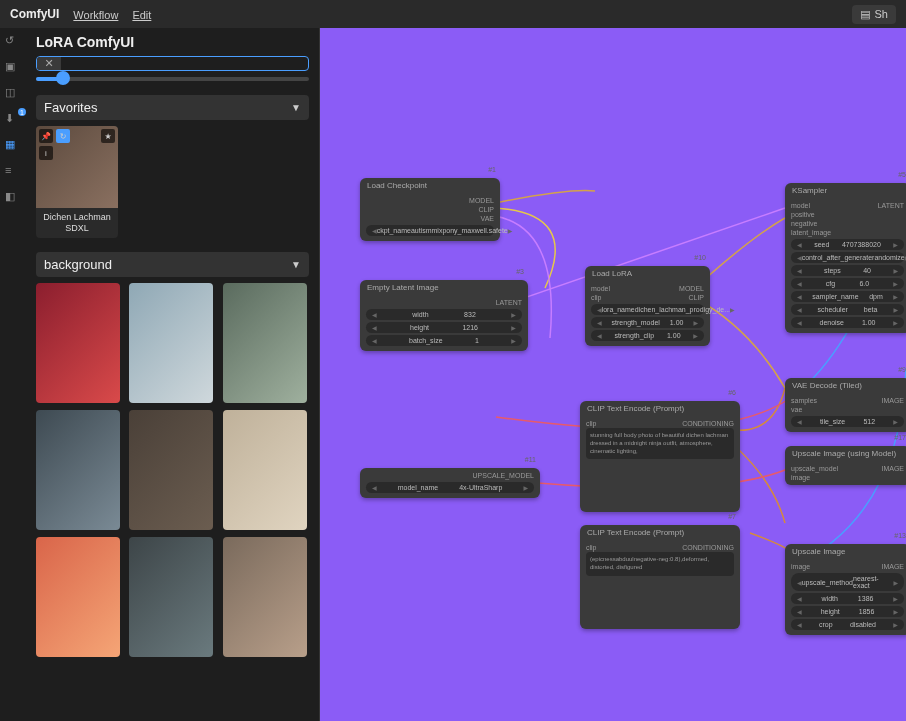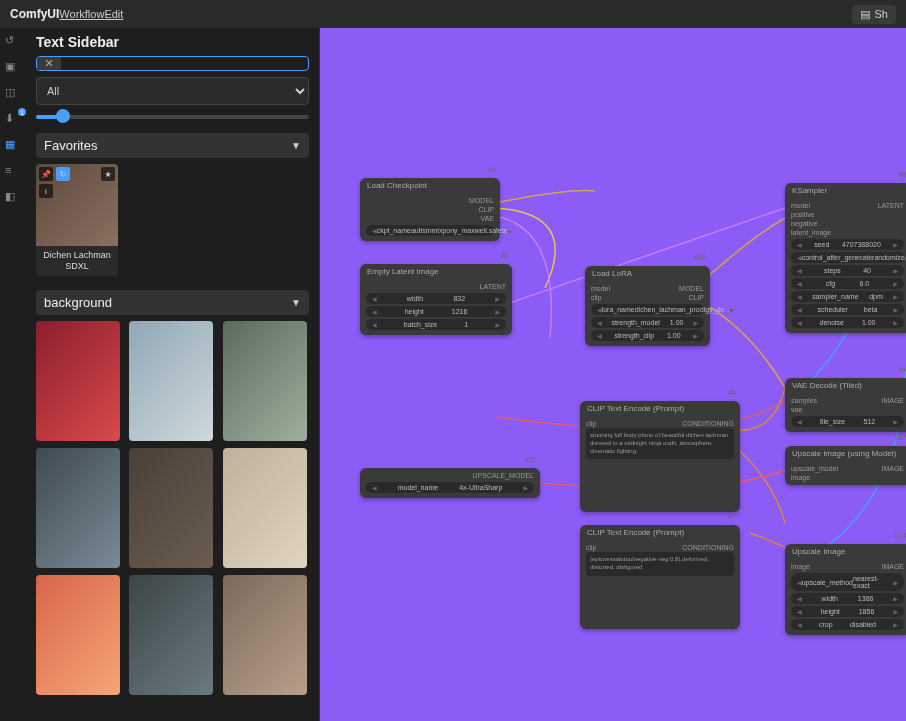--- a/index.html
+++ b/index.html
@@ -21,7 +21,7 @@
   padding: 0 10px;
   justify-content: space-between;
 }
-.topbar-left { display: flex; align-items: center; gap: 0; }
+.topbar-left { display: flex; align-items: flex-end; gap: 14px; }
 .logo { font-weight: bold; font-size: 12px; color: #eee; }
 .menu-item { font-size: 11px; color: #ccc; cursor: pointer; text-decoration: underline; }
 .share-btn {

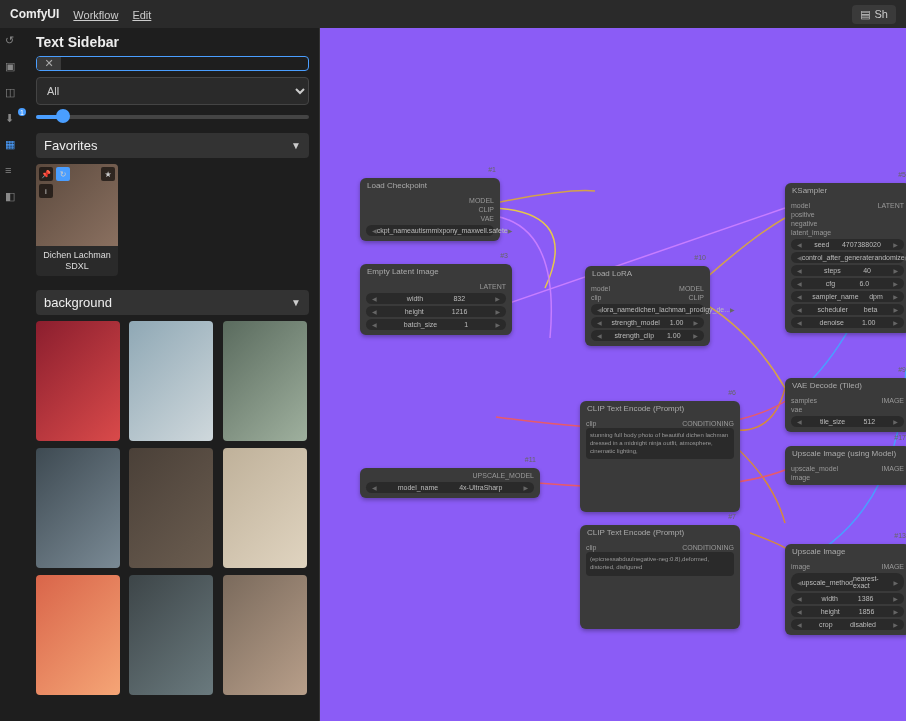--- a/index.html
+++ b/index.html
@@ -272,7 +272,7 @@
   </div>
 
   <div class="sidebar">
-    <h2>Text Sidebar</h2>
+    <h2>LoRA ComfyUI</h2>
     <div class="search-wrap">
       <div class="clear">✕</div>
     </div>

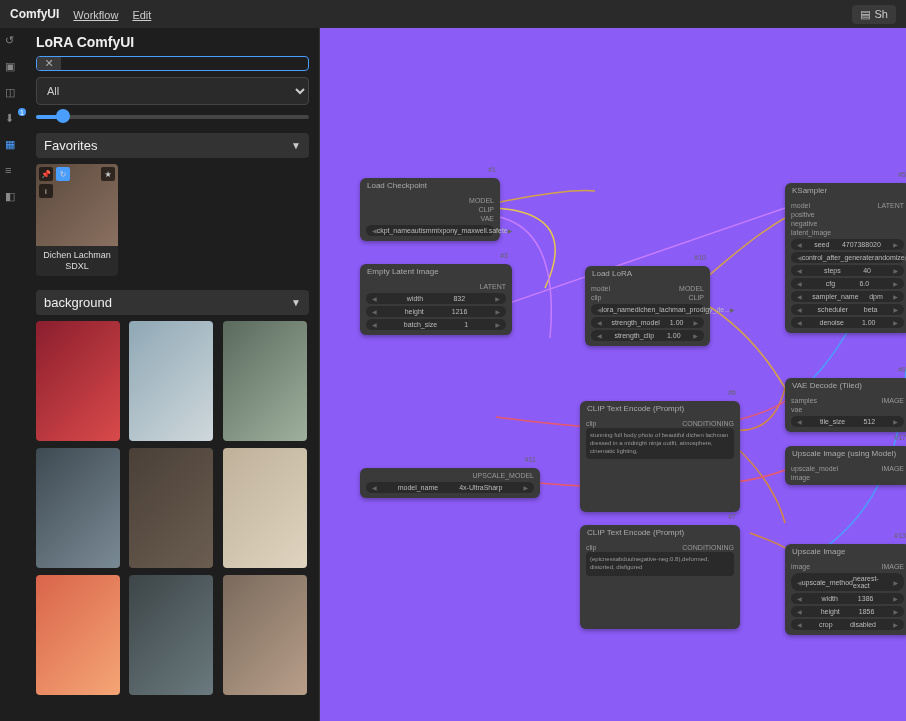--- a/index.html
+++ b/index.html
@@ -276,9 +276,6 @@
     <div class="search-wrap">
       <div class="clear">✕</div>
     </div>
-    <select class="dropdown">
-      <option>All</option>
-    </select>
     <div class="slider-wrap">
       <div class="slider">
           <div class="slider-fill"></div>

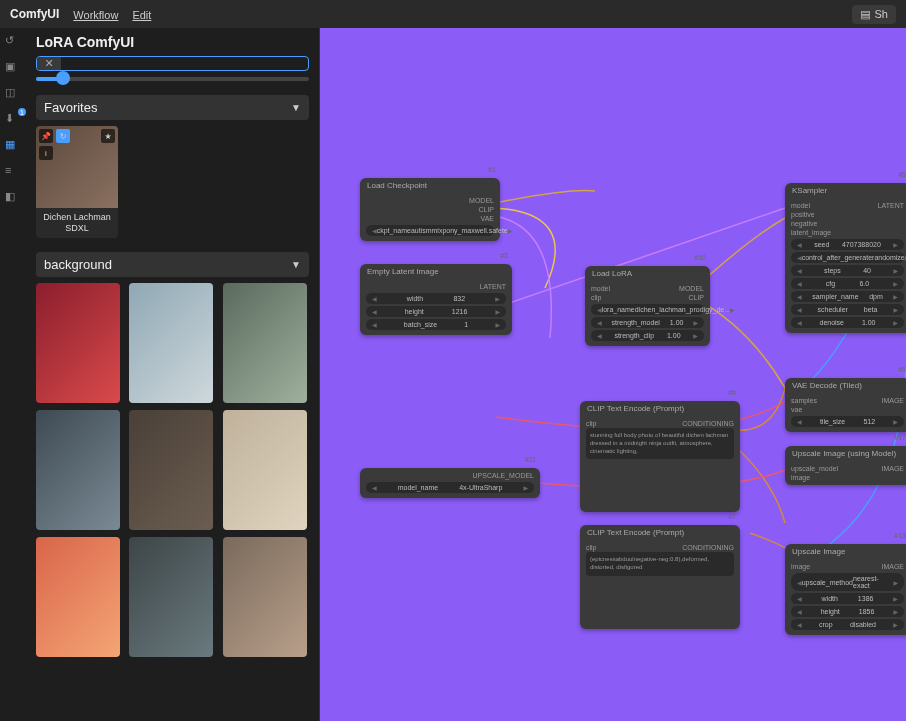--- a/index.html
+++ b/index.html
@@ -454,7 +454,7 @@
       </div>
     </div>
 
-    <div class="node" style="left:40px;top:236px;width:152px">
+    <div class="node" style="left:40px;top:252px;width:168px">
       <span class="node-tag">#3</span>
       <div class="node-title">Empty Latent Image</div>
       <div class="node-body">

